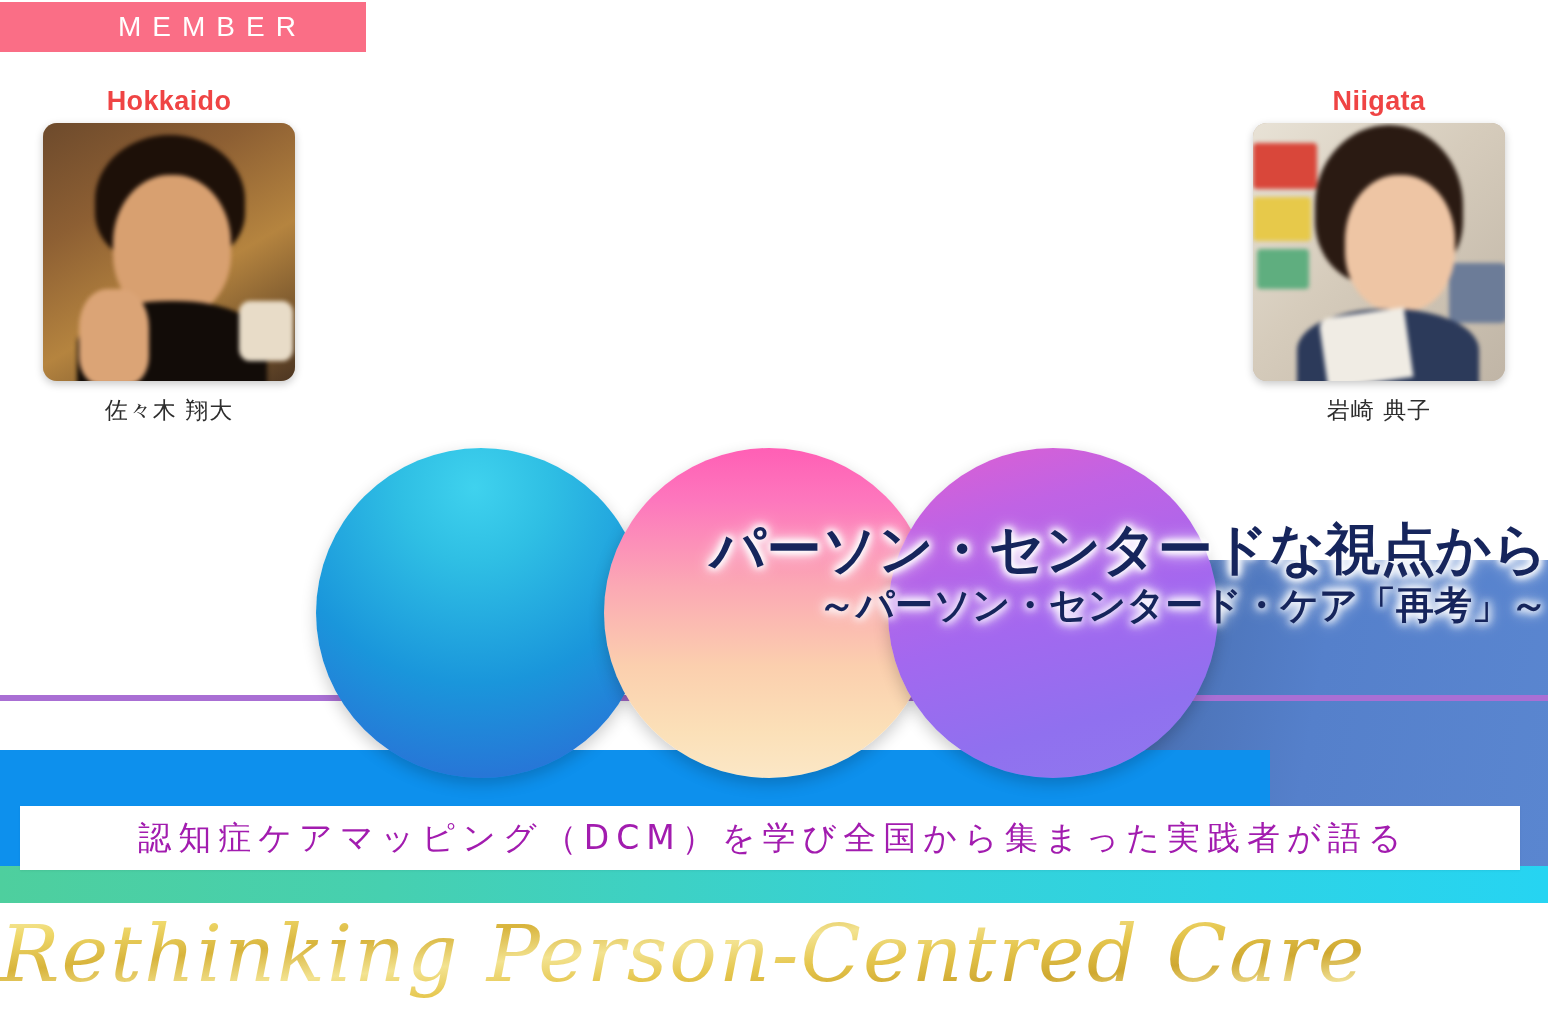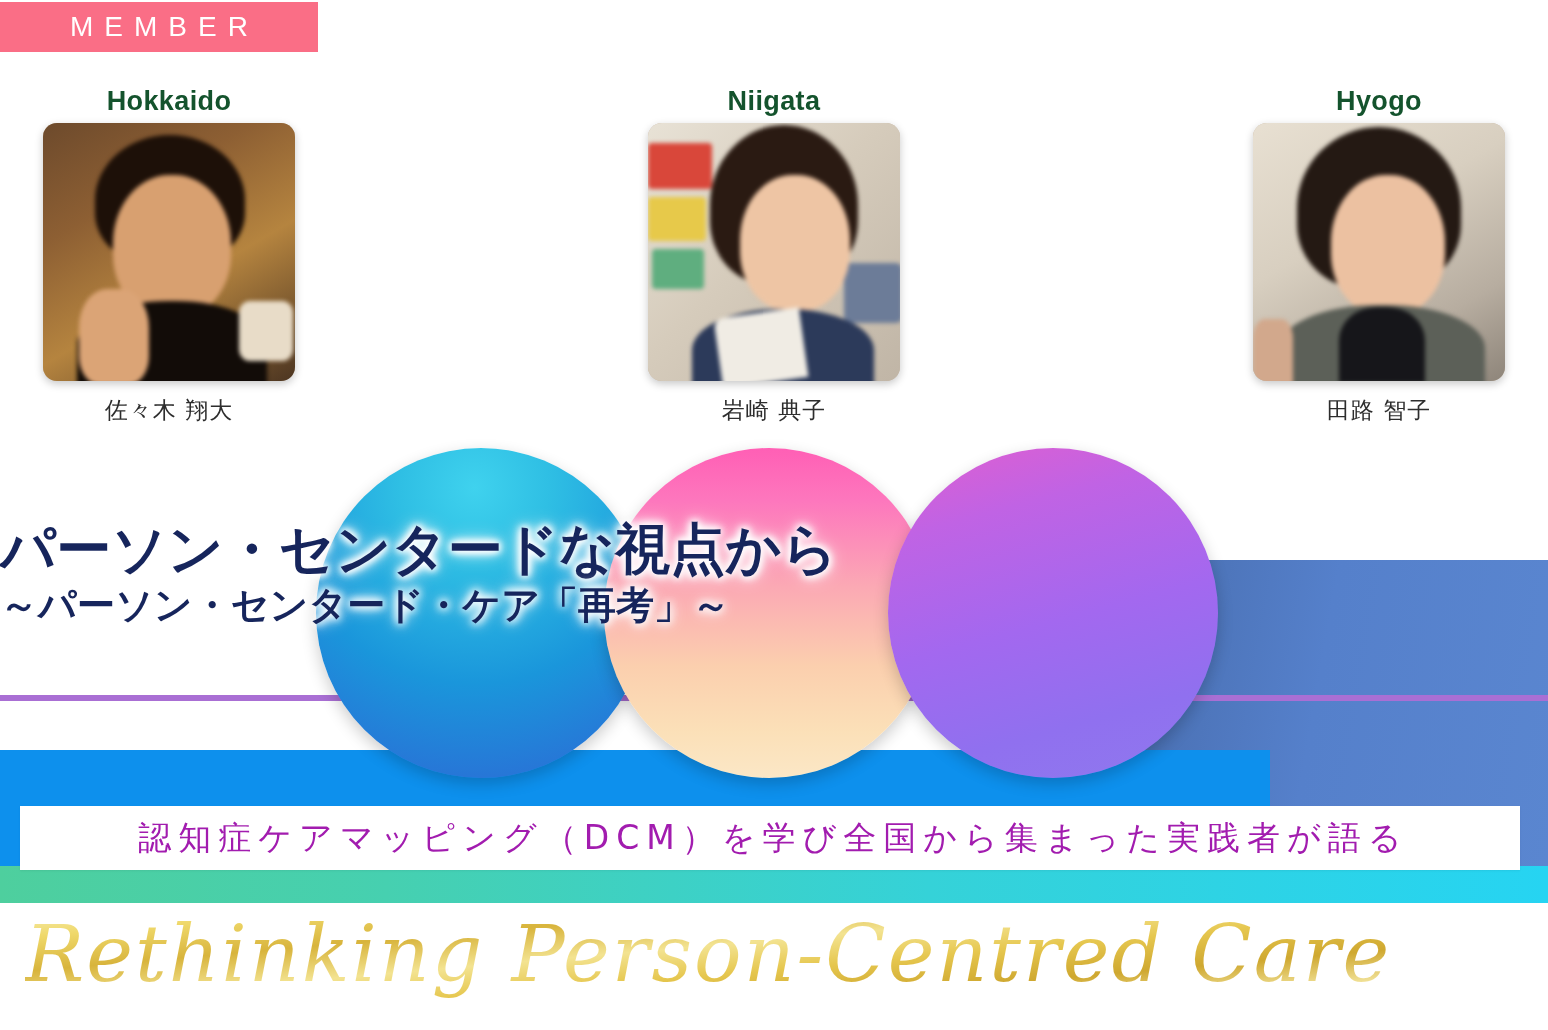--- a/index.html
+++ b/index.html
@@ -35,7 +35,7 @@
   
   .member-badge{
     position:absolute;left:0;top:2px;width:318px;height:50px;
-    background:#fa6e86;display:flex;align-items:center;justify-content:center;
+    background:#fa6e86;display:flex;align-items:center;justify-content:center;padding-left:48px;
   }
   .member-badge span{
     color:#ffffff;font-size:28px;font-weight:400;letter-spacing:11px;

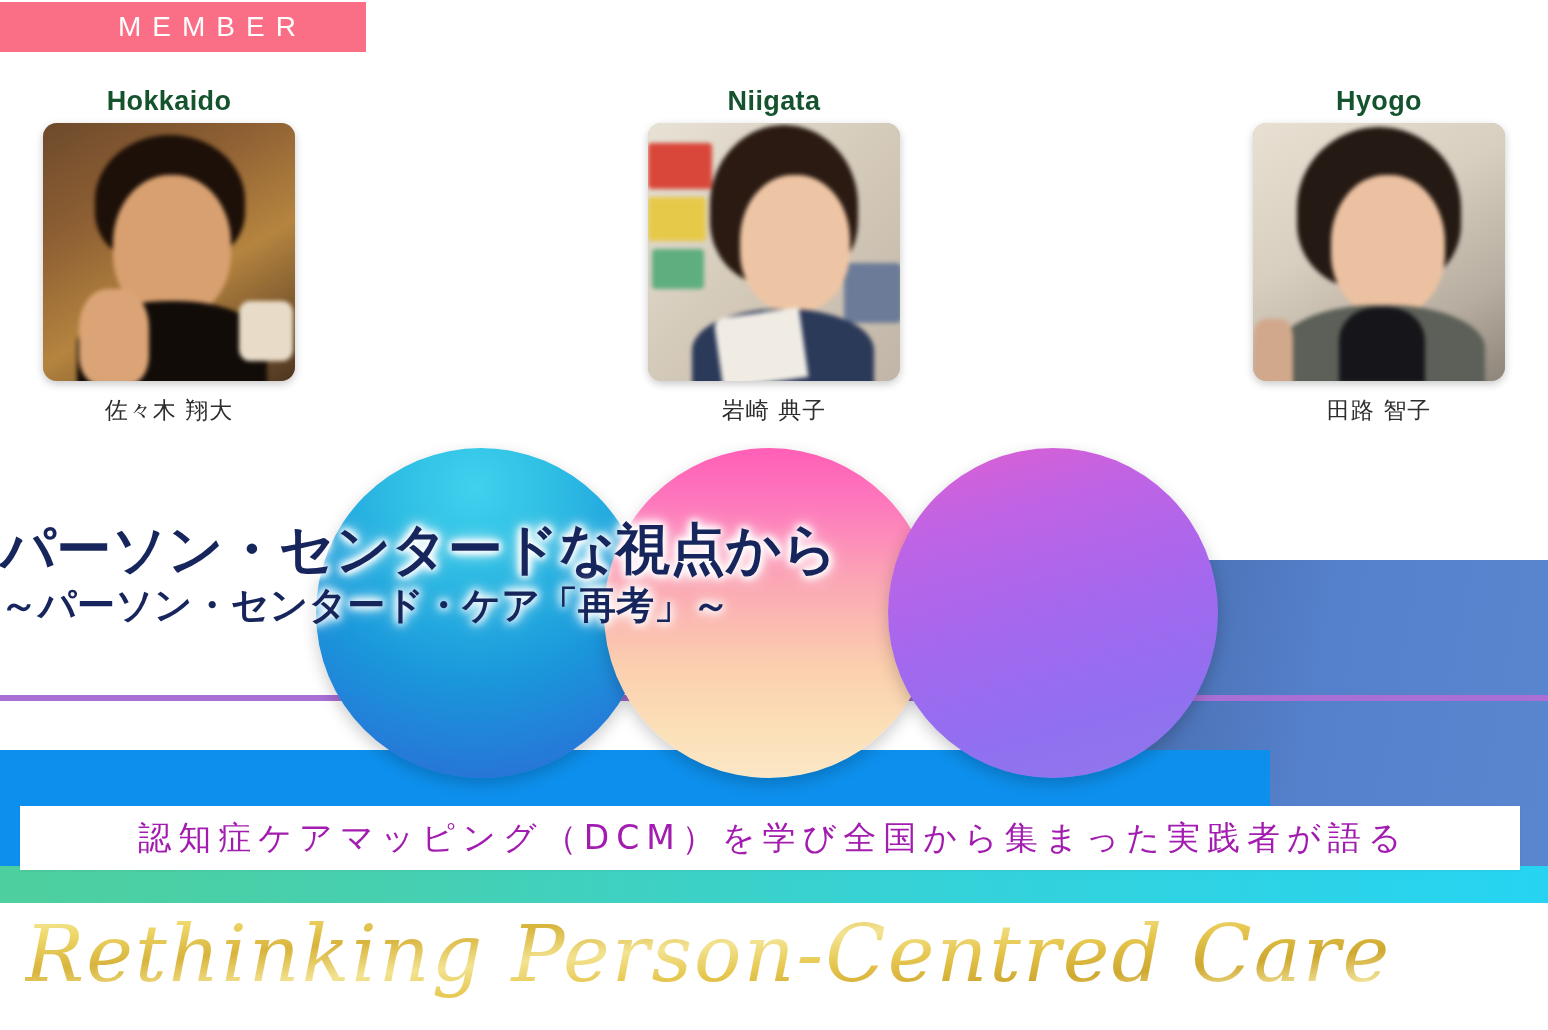--- a/index.html
+++ b/index.html
@@ -49,7 +49,7 @@
   }
   .member{width:254px;display:flex;flex-direction:column;align-items:center;}
   .member-region{
-    font-size:27px;font-weight:bold;color:#14532d;letter-spacing:.4px;
+    font-size:27px;font-weight:bold;color:#ef4444;letter-spacing:.4px;
     margin-bottom:8px;line-height:1;
   }
   .photo{

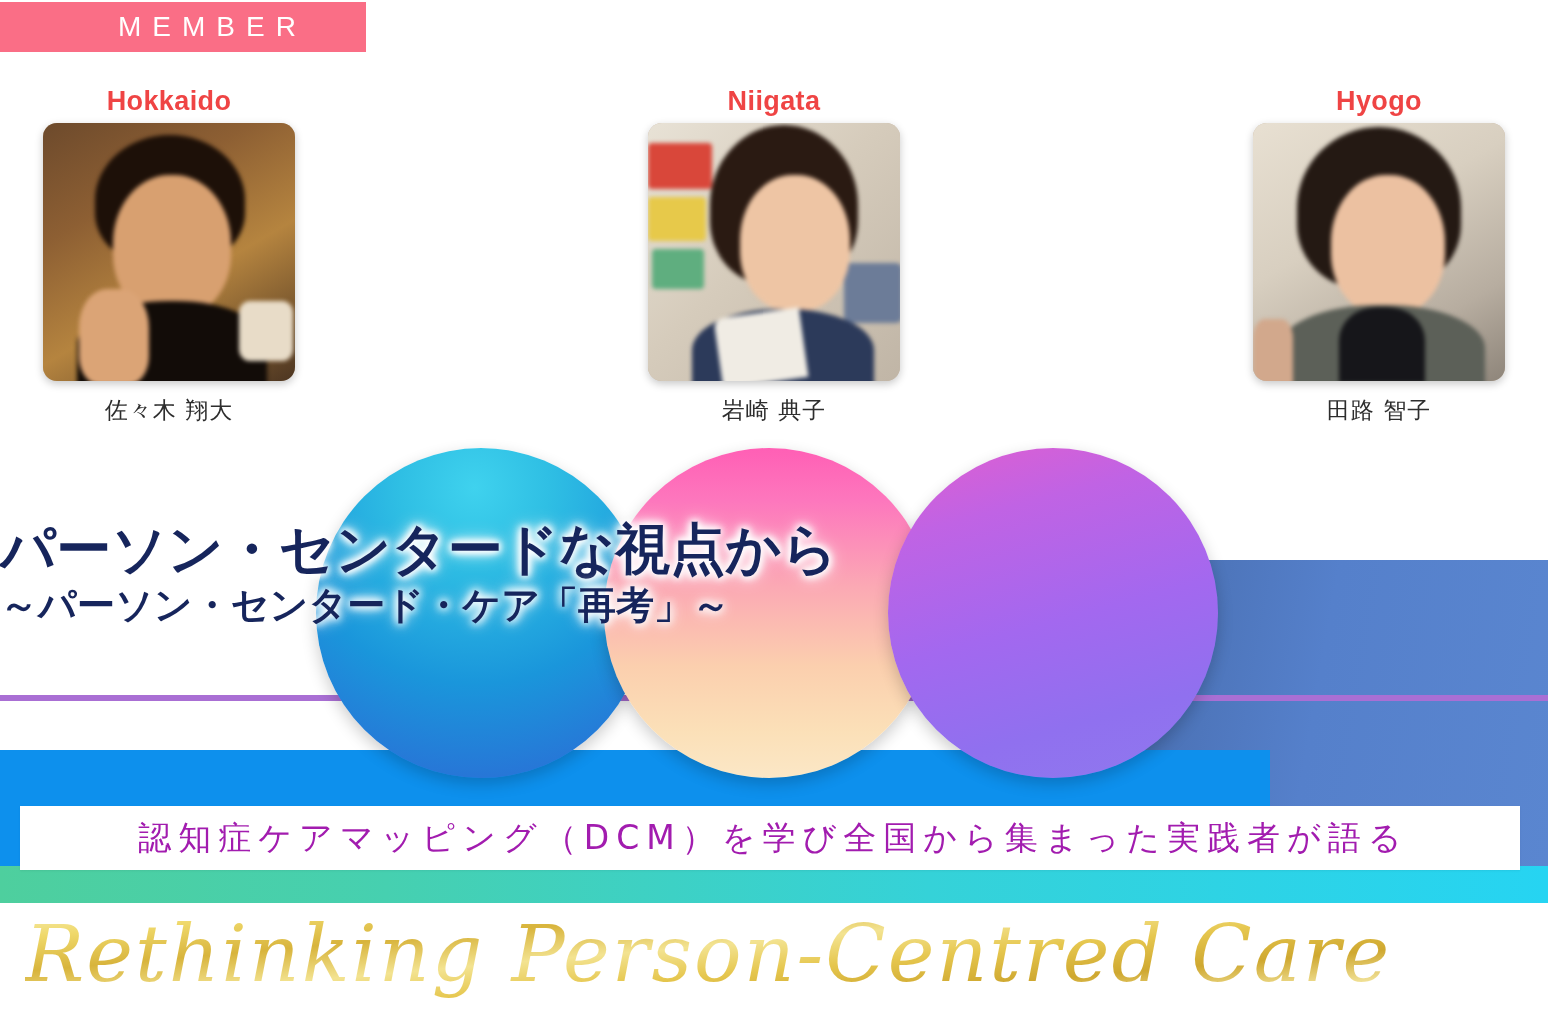--- a/index.html
+++ b/index.html
@@ -183,20 +183,6 @@
       <div class="member-name">岩崎 典子</div>
     </div>
 
-    <div class="member">
-      <div class="member-region">Hyogo</div>
-      <div class="photo">
-        <div class="ph-bg" style="background:linear-gradient(150deg,#e8e0d2 0%,#d8cfc0 40%,#b7ada0 75%,#8e857a 100%);"></div>
-        <div class="ph-figure ph-blur">
-          <div class="ph-hair" style="left:44px;top:4px;width:164px;height:162px;background:#241913;"></div>
-          <div class="ph-head" style="left:78px;top:52px;width:114px;height:140px;background:#ecc1a1;"></div>
-          <div class="ph-body" style="left:26px;top:182px;width:206px;height:90px;background:#5c6058;"></div>
-          <div style="position:absolute;left:86px;top:184px;width:86px;height:76px;background:#16161a;border-radius:44% 44% 0 0;"></div>
-          <div style="position:absolute;left:0;top:196px;width:40px;height:66px;background:#d2a88c;border-radius:30% 30% 0 0;"></div>
-        </div>
-      </div>
-      <div class="member-name">田路 智子</div>
-    </div>
 
 
   </div>

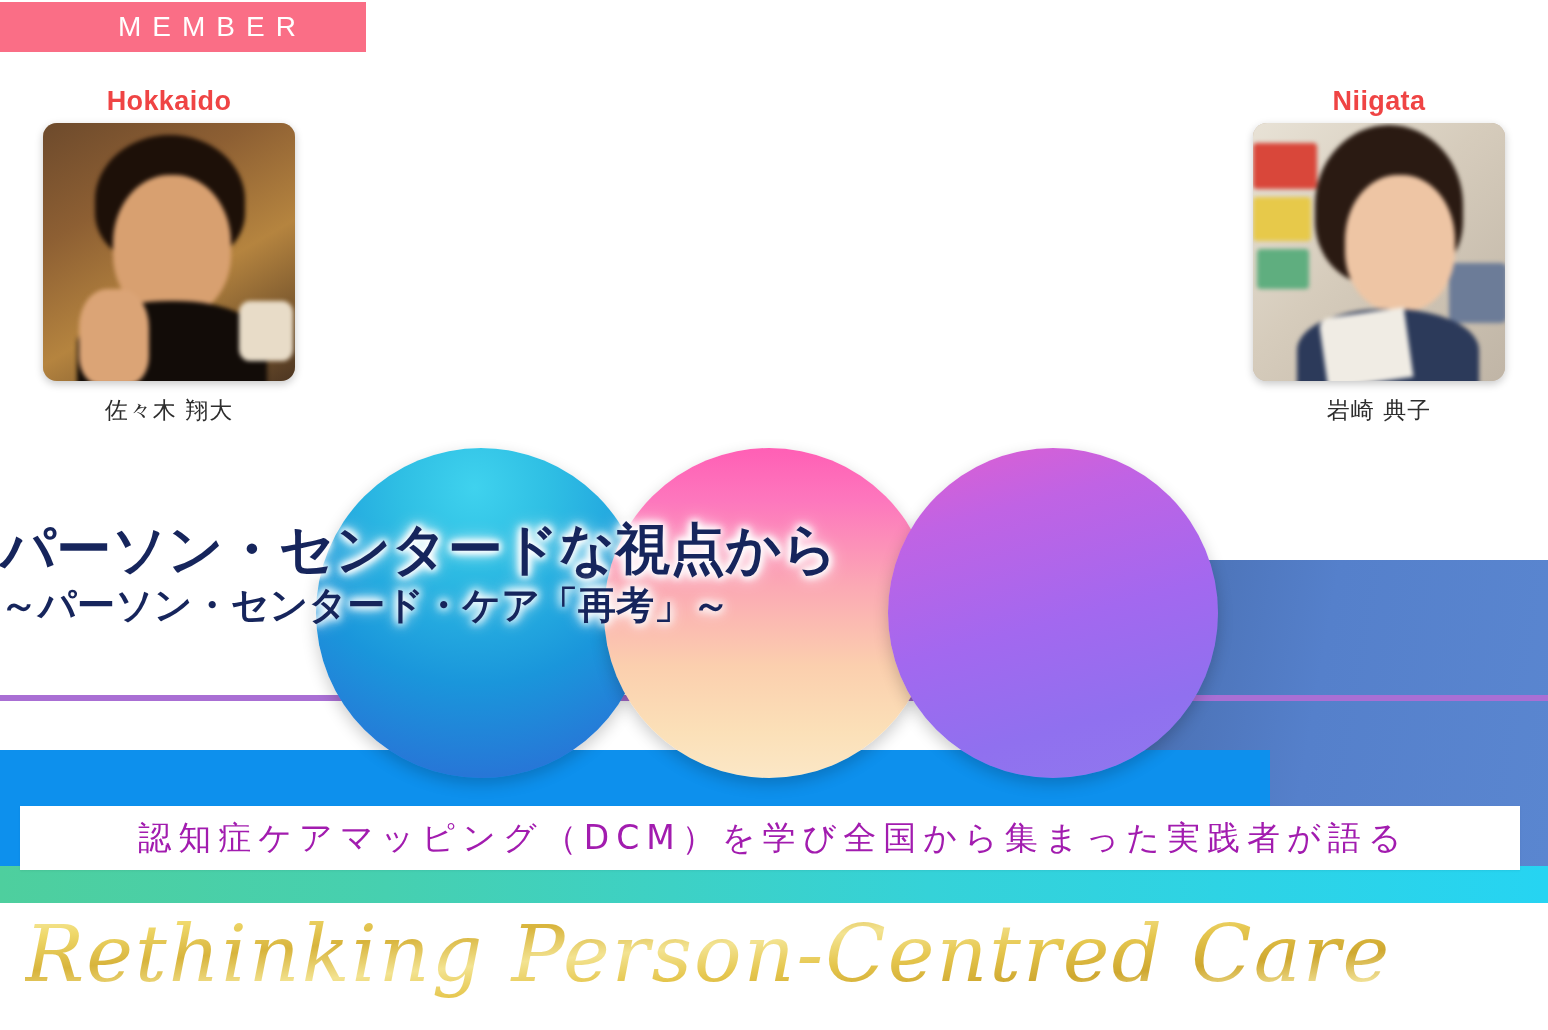--- a/index.html
+++ b/index.html
@@ -90,7 +90,7 @@
 
   
   .title-block{
-    position:absolute;left:0;top:520px;width:1548px;text-align:left;
+    position:absolute;left:0;top:520px;width:1548px;text-align:right;
     font-family:Liberation Serif, serif;
     color:#16255c;z-index:5;
   }

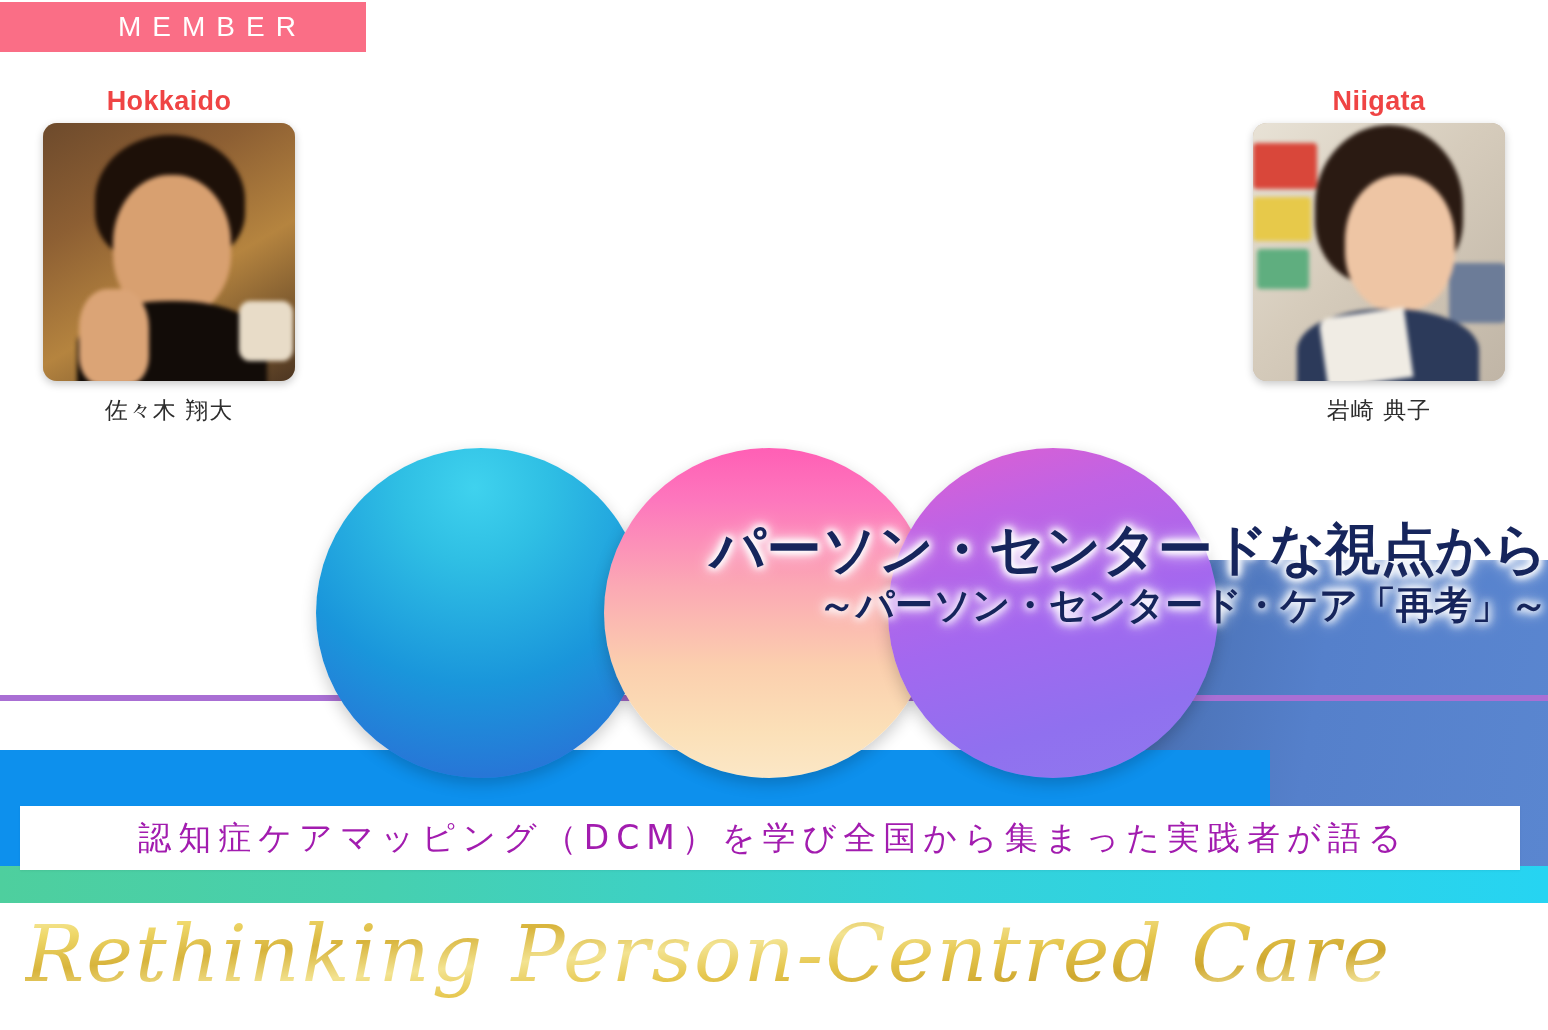--- a/index.html
+++ b/index.html
@@ -120,7 +120,7 @@
 
   
   .gold-script{
-    position:absolute;left:12px;top:908px;width:1392px;text-align:center;z-index:6;
+    position:absolute;left:0;top:908px;width:1392px;z-index:6;
   }
   .gold-script span{
     display:inline-block;

